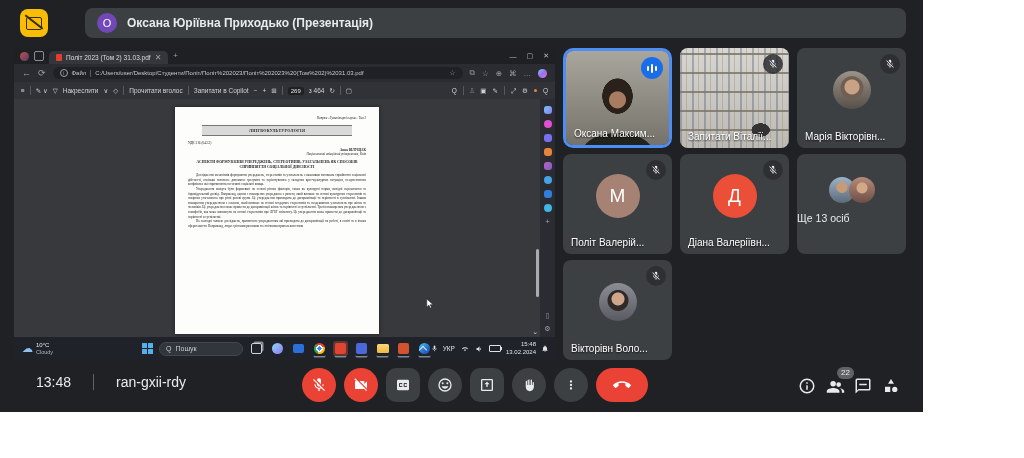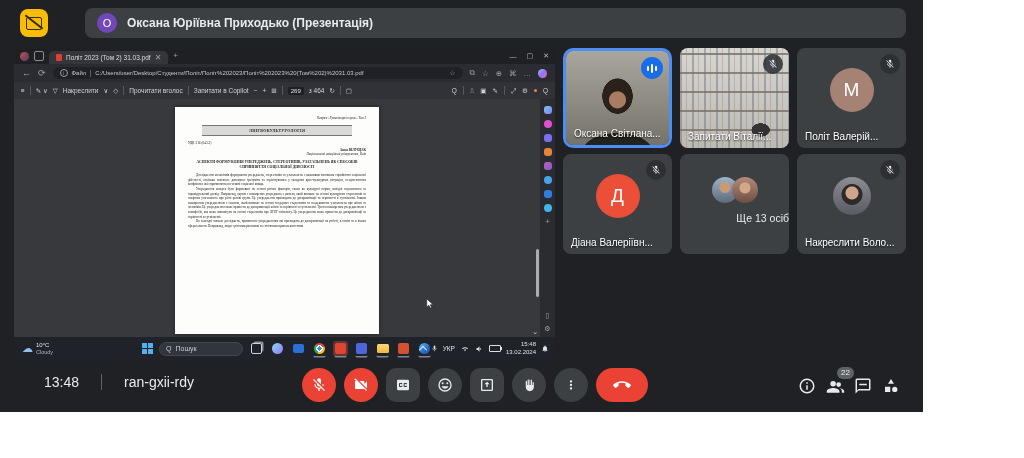--- a/index.html
+++ b/index.html
@@ -381,7 +381,7 @@
             <i class="sb2"></i>
             <i class="sb3"></i>
         </div>
-        <span class="tname">Оксана Світлана...</span>
+        <span class="tname">Оксана Максим...</span>
       </div>
 
       <div class="tile">

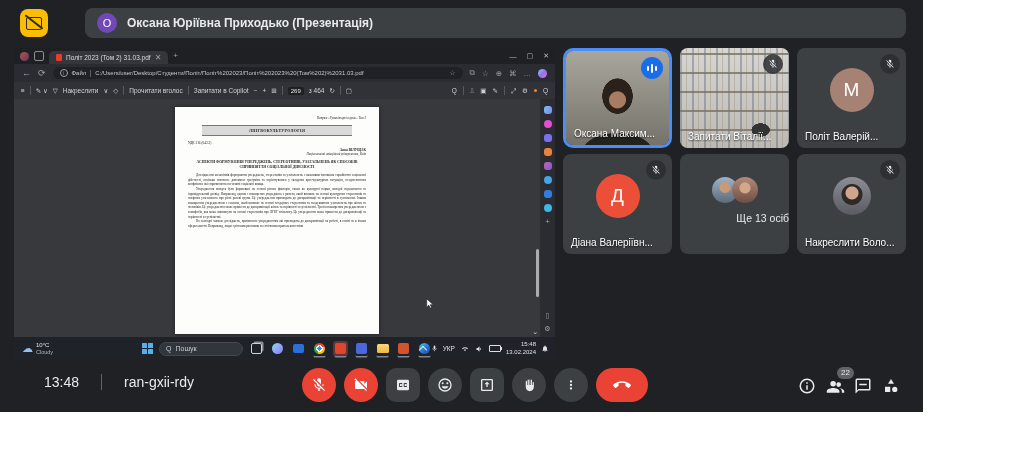--- a/index.html
+++ b/index.html
@@ -394,6 +394,15 @@
         <span class="tname">Запитати Віталії...</span>
       </div>
 
+      <div class="tile">
+        <div class="pavatar av-maria"></div>
+        <div class="mic-chip">
+          <svg width="10" height="10" viewBox="0 0 24 24">
+              <path fill="#e8eaed" d="M15 11V5a3 3 0 0 0-6-.2L15 11zM19 11h-1.7c0 .6-.1 1.2-.3 1.7l1.3 1.3c.4-.9.7-1.9.7-3zM4.3 3L3 4.3l6 6V11a3 3 0 0 0 3.7 2.9l1.7 1.7c-.7.3-1.6.5-2.4.5-2.8 0-5.3-2.1-5.3-5.1H5c0 3.4 2.7 6.2 6 6.7V21h2v-3.3c.9-.1 1.8-.5 2.5-.9l4.2 4.2 1.3-1.3L4.3 3z"></path>
+            </svg>
+        </div>
+        <span class="tname">Марія Вікторівн...</span>
+      </div>
 
 
 

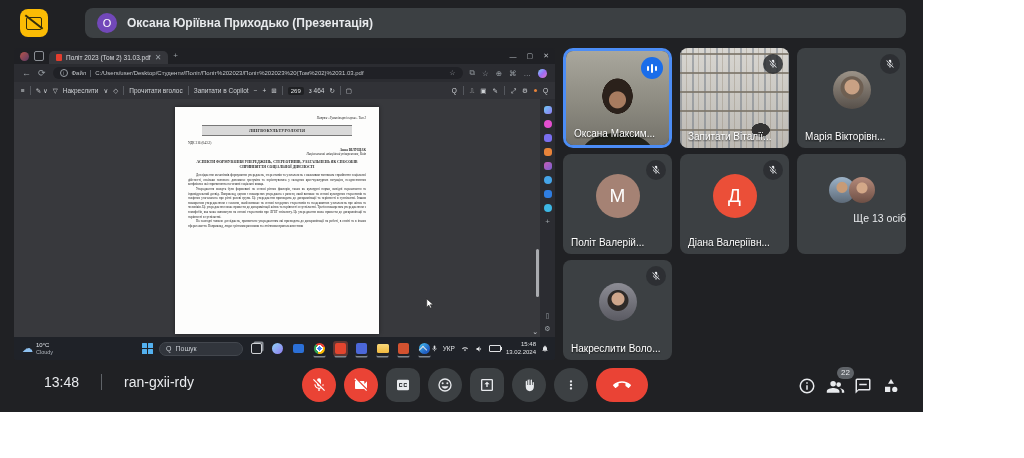--- a/index.html
+++ b/index.html
@@ -118,7 +118,7 @@
   .tile.speaking{border:3px solid #4c8df6;border-radius:10px;}
   .tname{position:absolute;left:8px;bottom:6px;font-size:10px;color:#fff;white-space:nowrap;
     text-shadow:0 1px 2px rgba(0,0,0,.8);max-width:95px;overflow:hidden;}
-  .center-label{position:absolute;left:0;right:0;top:58px;text-align:right;font-size:10.5px;color:#e8eaed;}
+  .center-label{position:absolute;left:0;right:0;top:58px;text-align:left;font-size:10.5px;color:#e8eaed;}
   .mic-chip{position:absolute;top:6px;right:6px;width:20px;height:20px;border-radius:50%;
     background:rgba(42,45,48,.85);display:flex;align-items:center;justify-content:center;z-index:5;}
   .speak-chip{position:absolute;top:6px;right:6px;width:22px;height:22px;border-radius:50%;

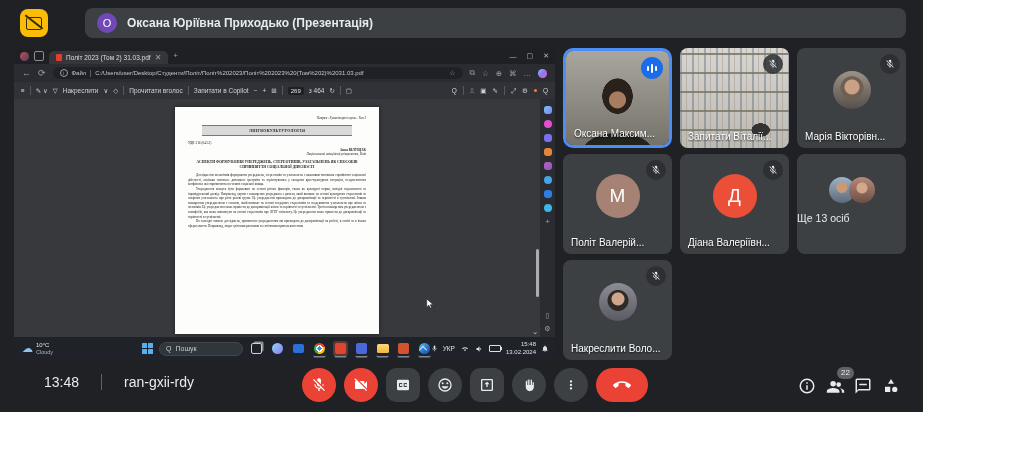--- a/index.html
+++ b/index.html
@@ -441,7 +441,7 @@
               <path fill="#e8eaed" d="M15 11V5a3 3 0 0 0-6-.2L15 11zM19 11h-1.7c0 .6-.1 1.2-.3 1.7l1.3 1.3c.4-.9.7-1.9.7-3zM4.3 3L3 4.3l6 6V11a3 3 0 0 0 3.7 2.9l1.7 1.7c-.7.3-1.6.5-2.4.5-2.8 0-5.3-2.1-5.3-5.1H5c0 3.4 2.7 6.2 6 6.7V21h2v-3.3c.9-.1 1.8-.5 2.5-.9l4.2 4.2 1.3-1.3L4.3 3z"></path>
             </svg>
         </div>
-        <span class="tname">Накреслити Воло...</span>
+        <span class="tname">Вікторівн Воло...</span>
       </div>
     </div>
 

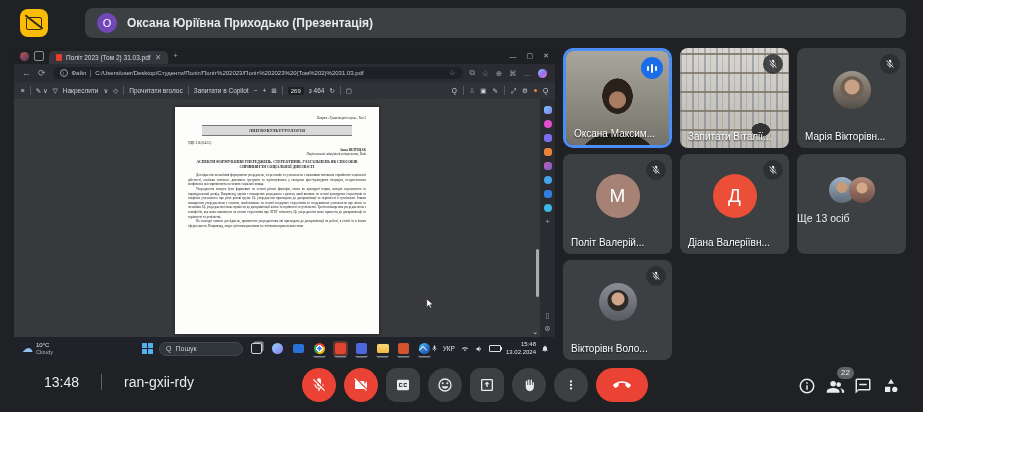--- a/index.html
+++ b/index.html
@@ -163,7 +163,7 @@
     linear-gradient(180deg,#b58a7a,#6d4f45);}
 
   
-  .ctrl-left{position:absolute;left:44px;top:374px;display:flex;align-items:flex-end;gap:22px;
+  .ctrl-left{position:absolute;left:36px;top:374px;display:flex;align-items:flex-end;gap:22px;
     color:#e8eaed;font-size:14px;}
   .ctrl-sep{width:1px;height:16px;background:#5f6368;}
   .ctrl-center{position:absolute;left:302px;top:368px;display:flex;align-items:center;gap:8px;}

